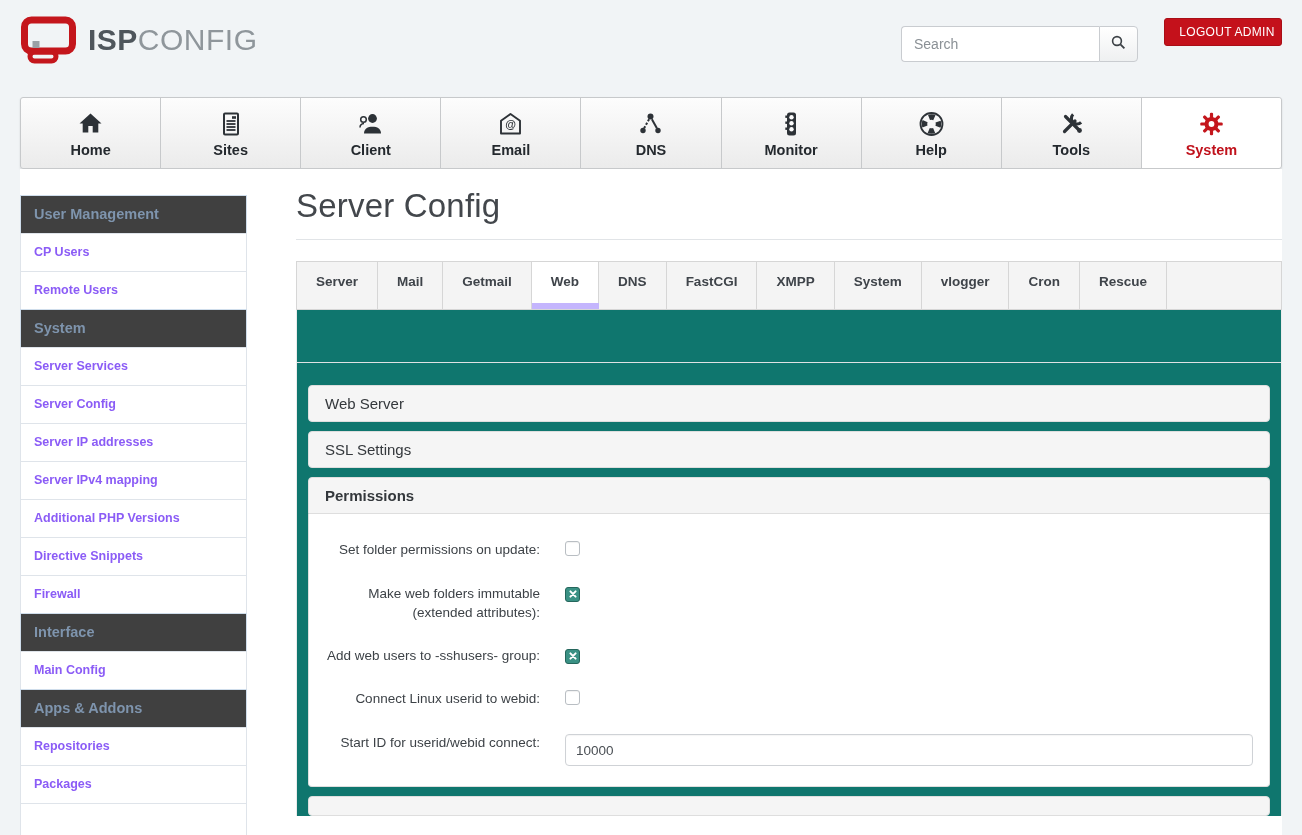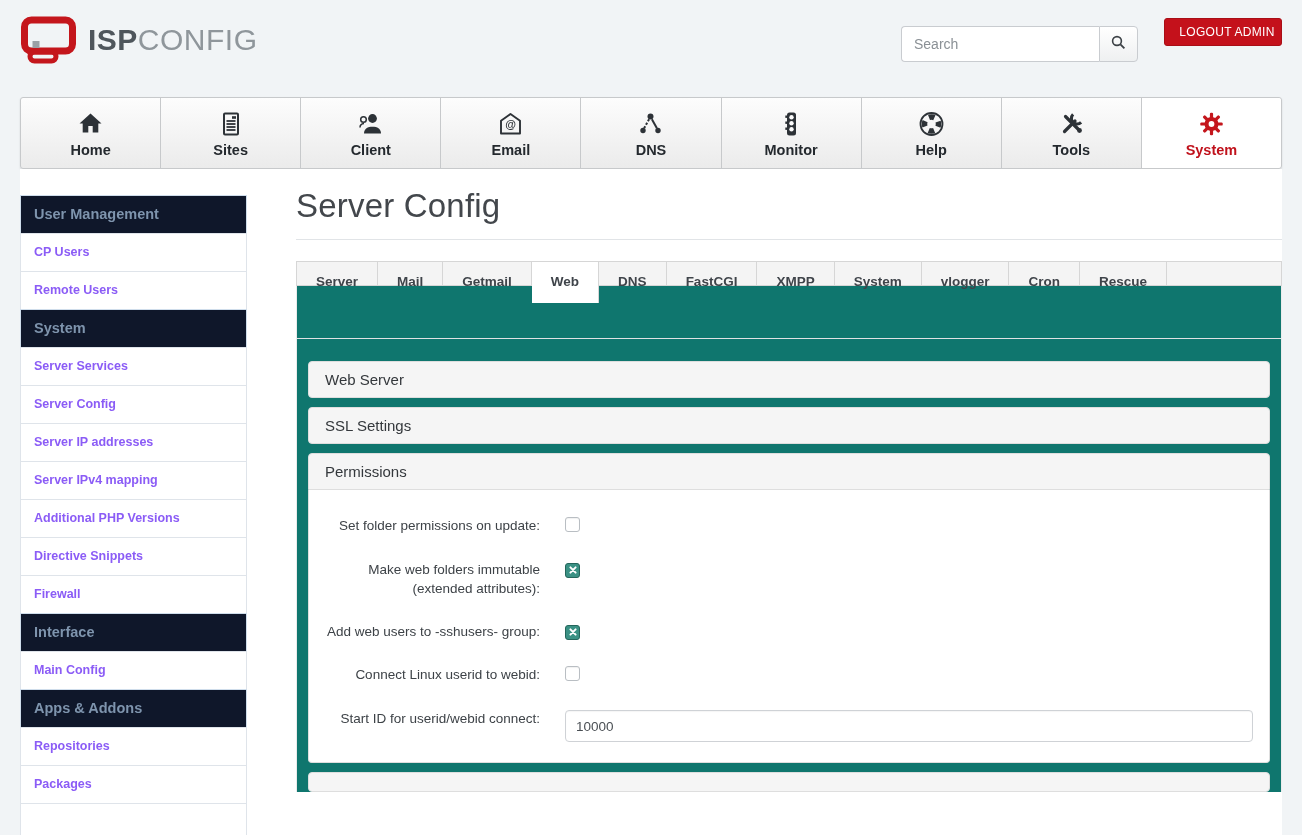--- a/index.html
+++ b/index.html
@@ -65,7 +65,7 @@
   .side-row { margin-top:-1px; }
   .side-row:first-child { margin-top:0; }
   .side-header {
-    background:#0f172a; border:1px solid #cfddeb; color:#7e94ad;
+    background:#404040; border:1px solid #cfddeb; color:#7e94ad;
     font-size:14.5px; font-weight:bold; padding:10px 13px; height:39px; cursor:default;
   }
   .side-item {

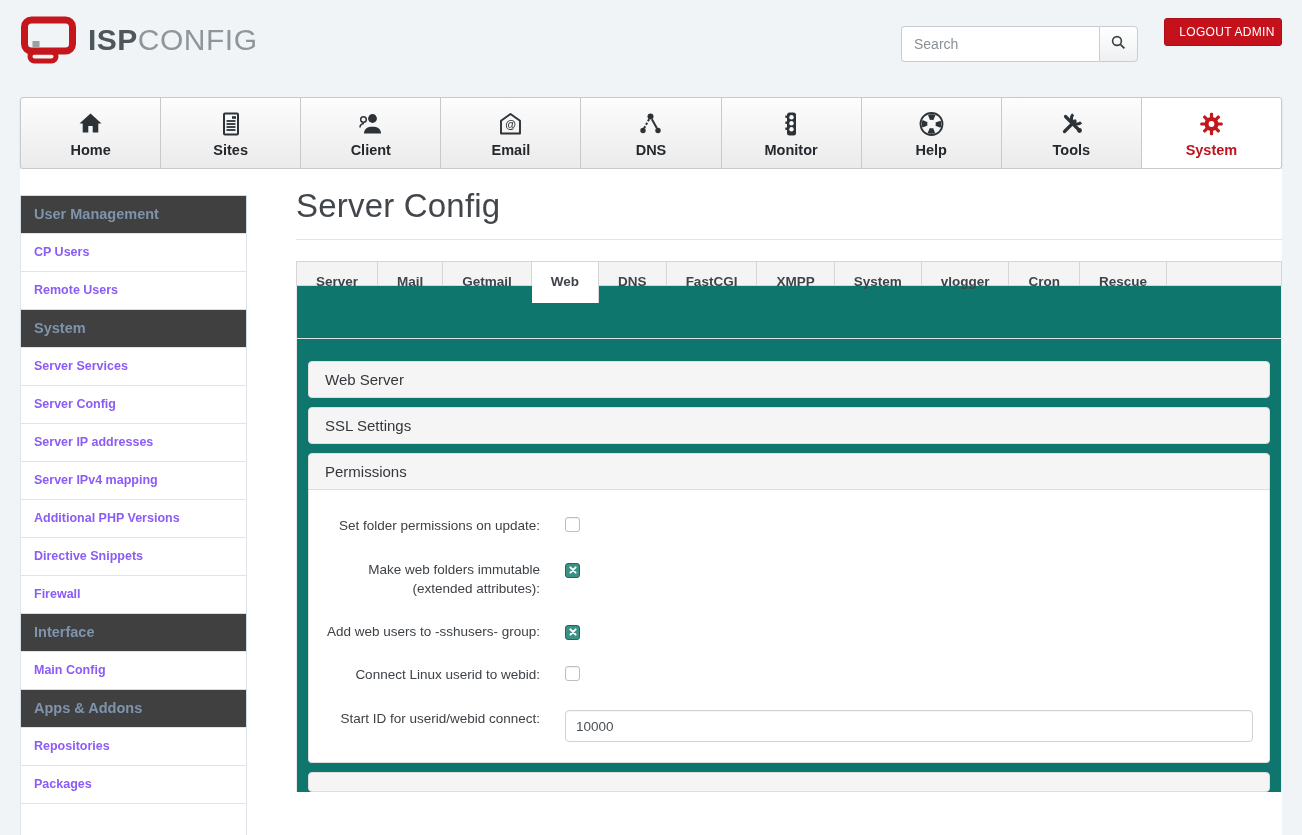--- a/index.html
+++ b/index.html
@@ -77,7 +77,7 @@
   .page-title { font-size:33px; font-weight:400; color:#43474c; margin:-8px 0 14px; letter-spacing:.2px; }
   .title-rule { border:0; border-top:1px solid #e1e4e7; margin:0 0 21px; }
   
-  .tabstrip { display:flex; border:1px solid #d6d6d6; background:#c4b5fd; height:25px; }
+  .tabstrip { display:flex; border:1px solid #d6d6d6; background:#c4b5fd; height:49px; }
   .tab {
     padding:0 19px; line-height:39px; font-size:13.5px; font-weight:bold;
     color:#3f444a; border-right:1px solid #d6d6d6; background:#f4f4f4; cursor:pointer;

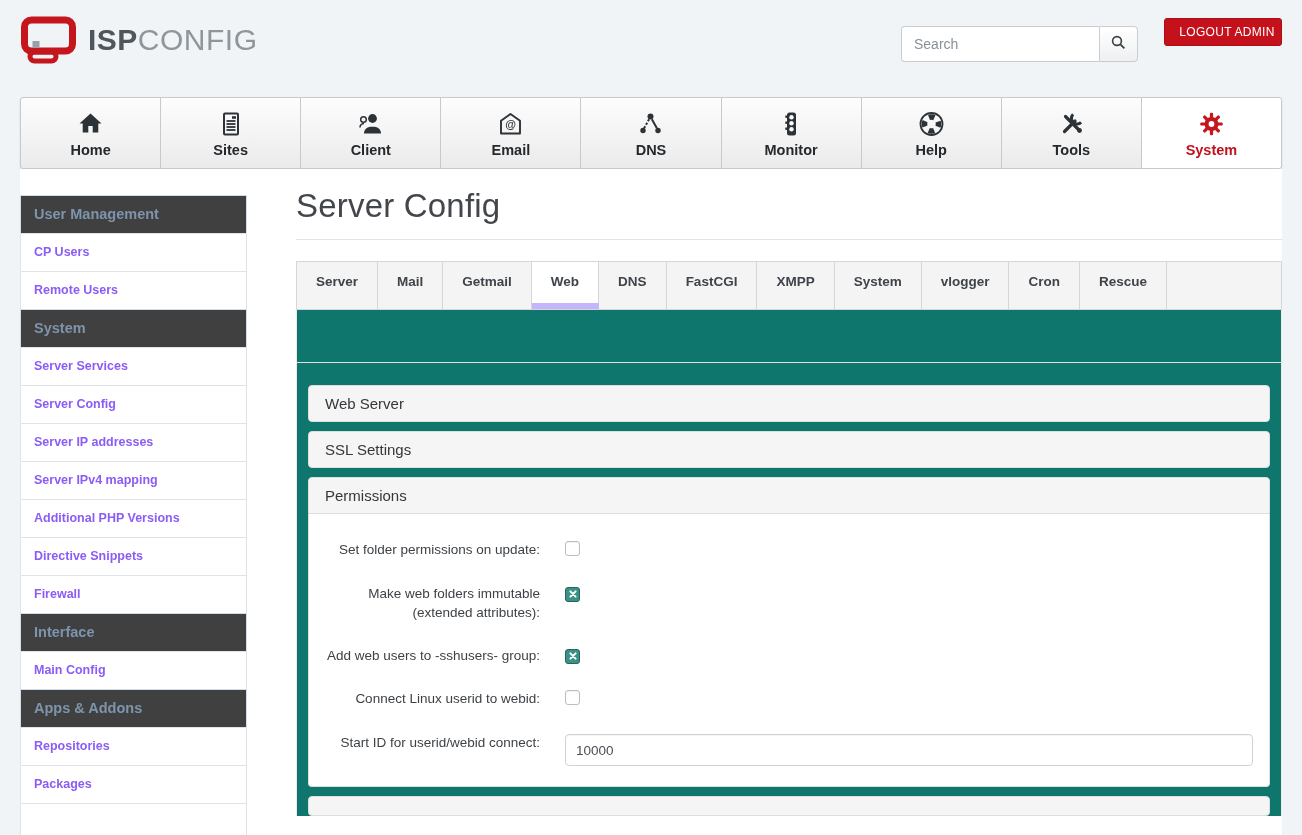--- a/index.html
+++ b/index.html
@@ -92,7 +92,7 @@
     border:1px solid #dedede; background:#f5f5f5; border-radius:4px;
     padding:9px 16px; font-size:15px; color:#34383c; cursor:pointer;
   }
-  .panel.expanded .panel-head { border-radius:4px 4px 0 0; }
+  .panel.expanded .panel-head { border-radius:4px 4px 0 0;font-weight:bold; }
   .panel-body {
     border:1px solid #dedede; border-top:none; border-radius:0 0 4px 4px;
     background:#fff; padding:26px 16px 20px;

